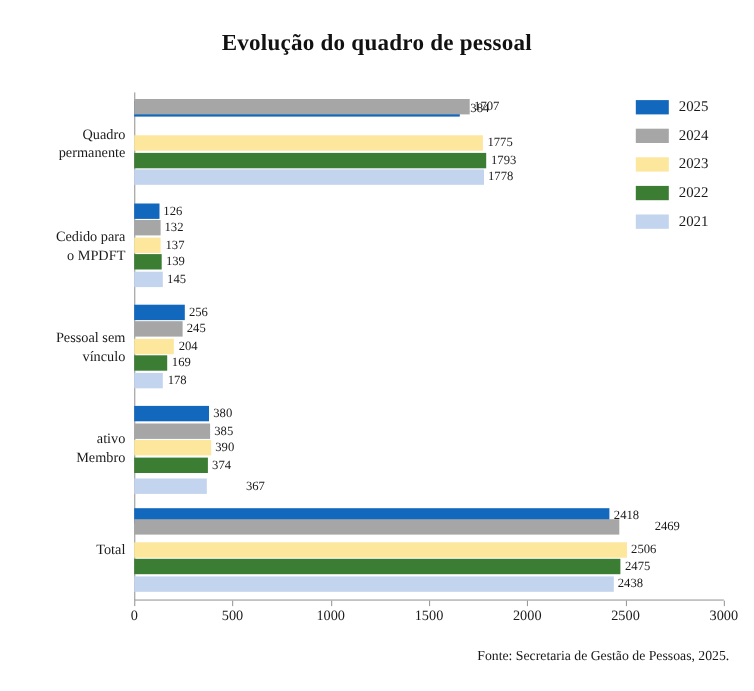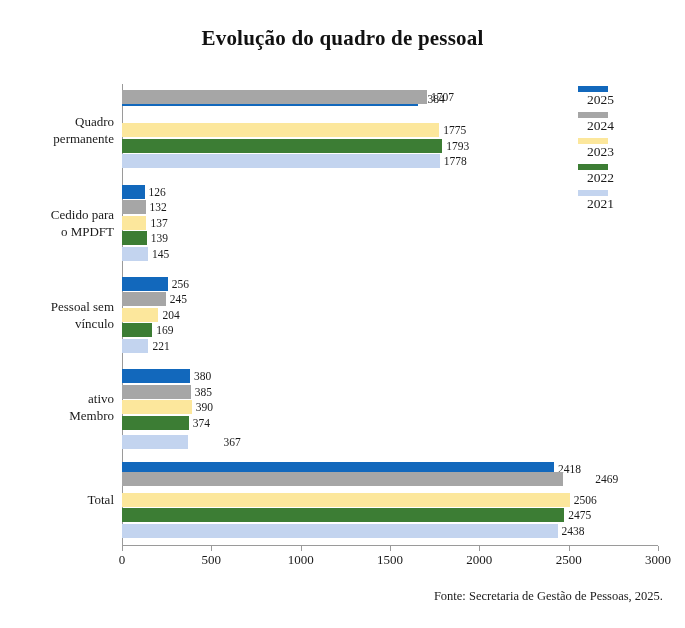--- a/index.html
+++ b/index.html
@@ -125,10 +125,9 @@
   }
   .legend-item {
     display: flex;
-    align-items: flex-start;
+    align-items: center;
     height: 22px;
     margin-bottom: 4px;
-    flex-direction: column;
   }
   .legend-swatch {
     width: 30px;

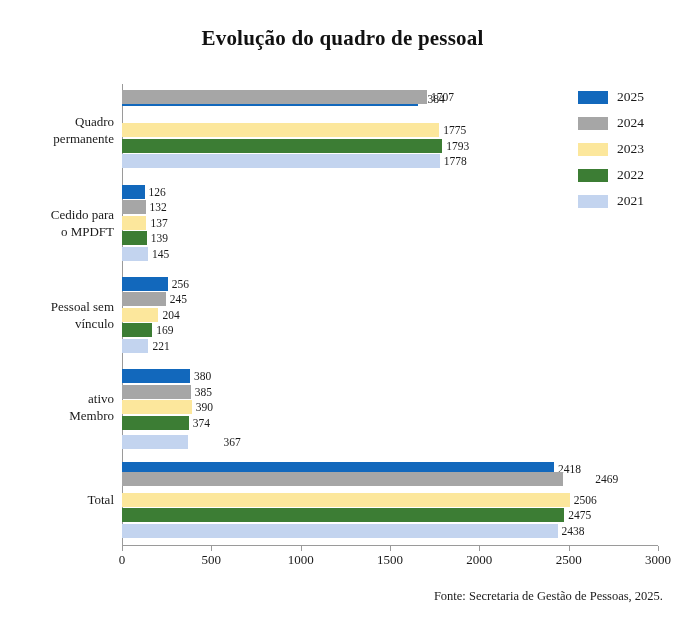--- a/index.html
+++ b/index.html
@@ -245,7 +245,7 @@
           </div>
           <div class="bar-row" style="top: 70.2px;">
             <span class="bar" style="width: 26.4427px; background: rgb(195, 212, 239);"></span>
-            <span class="bar-value">221</span>
+            <span class="bar-value">178</span>
           </div>
         </div>
         <div class="group" style="top: 277.2px; height: 92.4px;">

